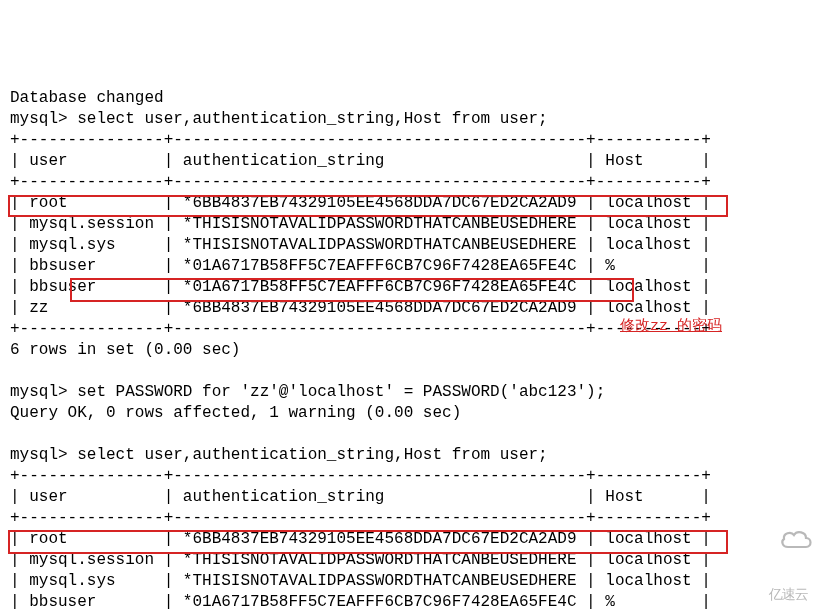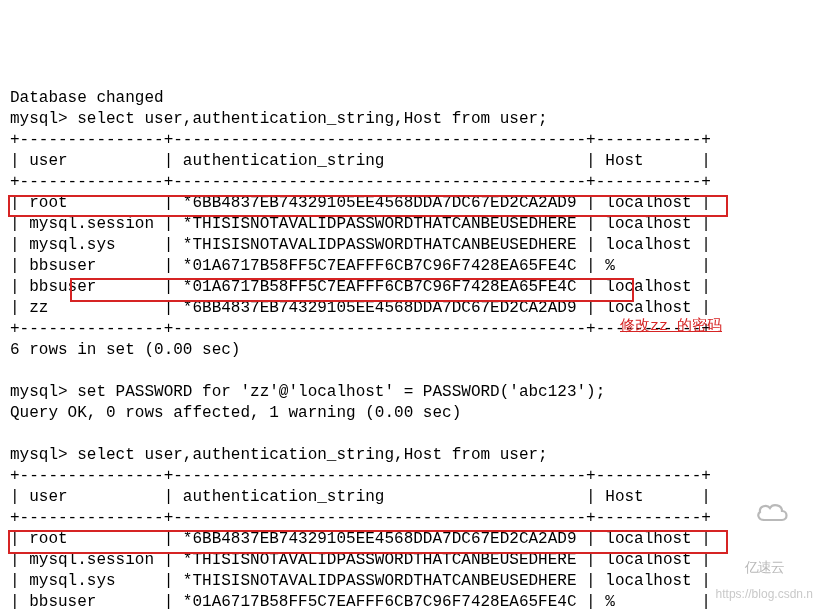--- a/index.html
+++ b/index.html
@@ -94,7 +94,6 @@
     </svg>
   </span>
   <span class="wchar">亿速云</span>
-  <span class="watermark-url">https://blog.csdn.n</span>
 </div>
 
 

